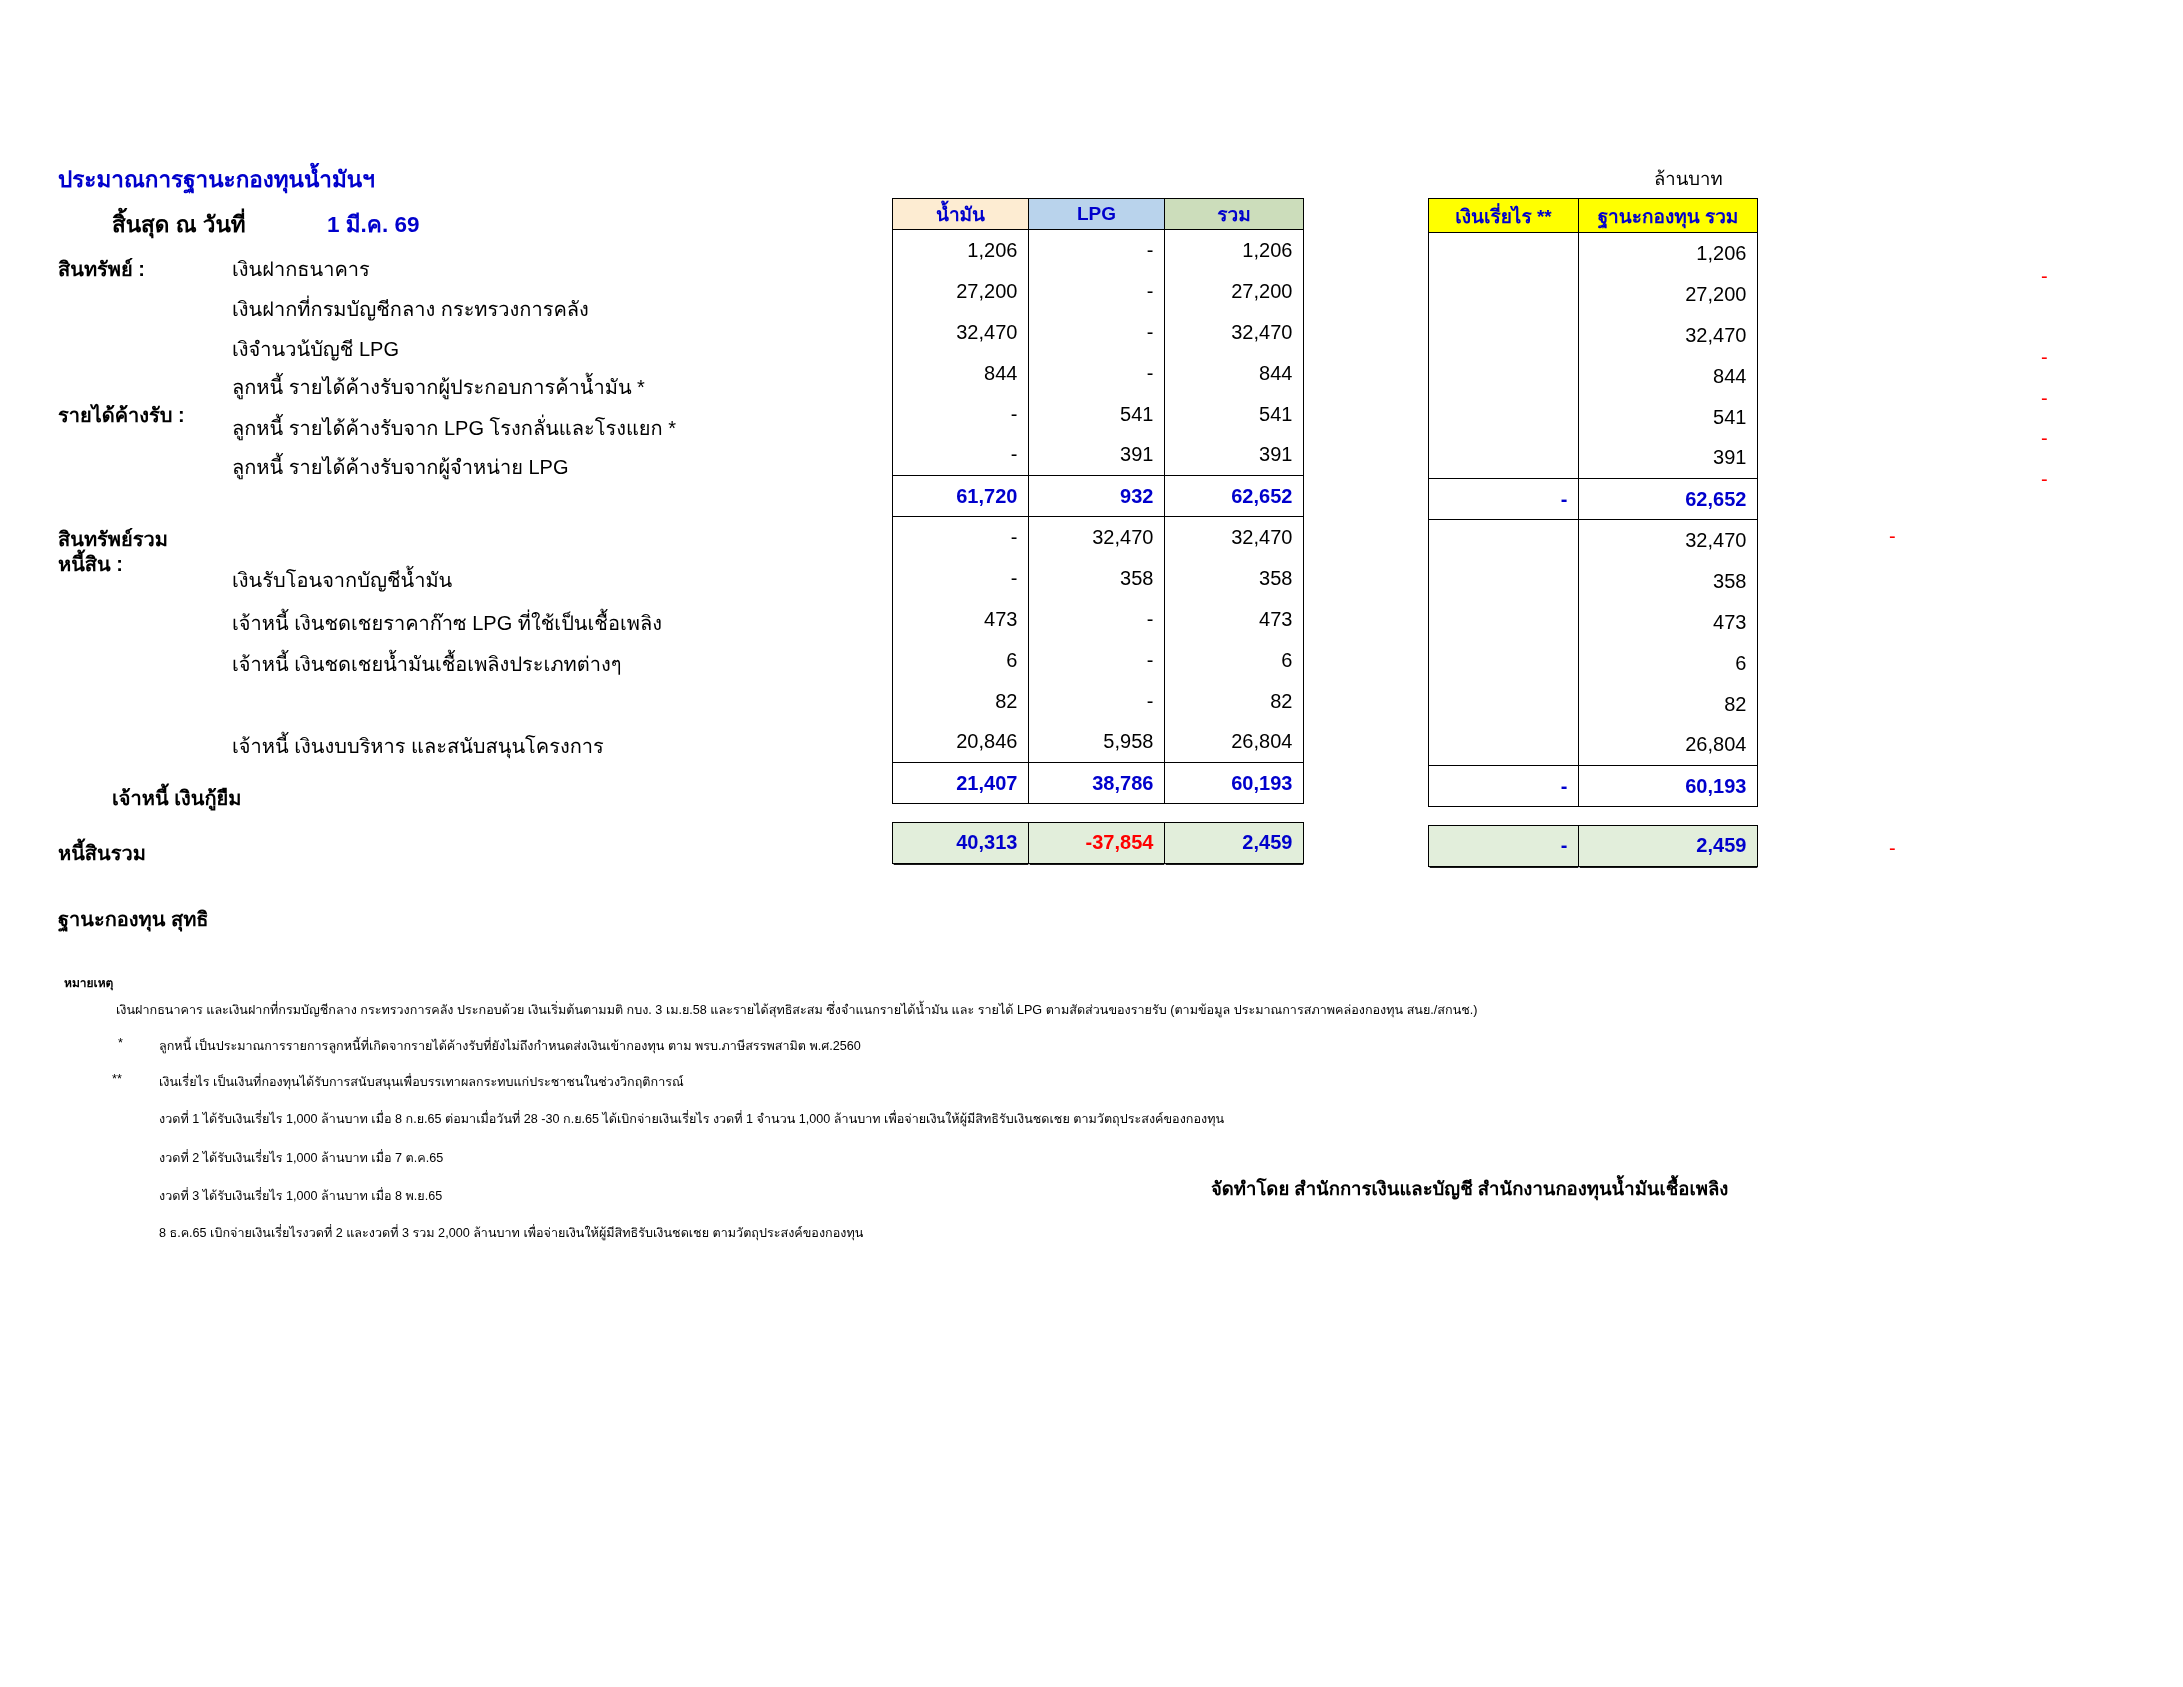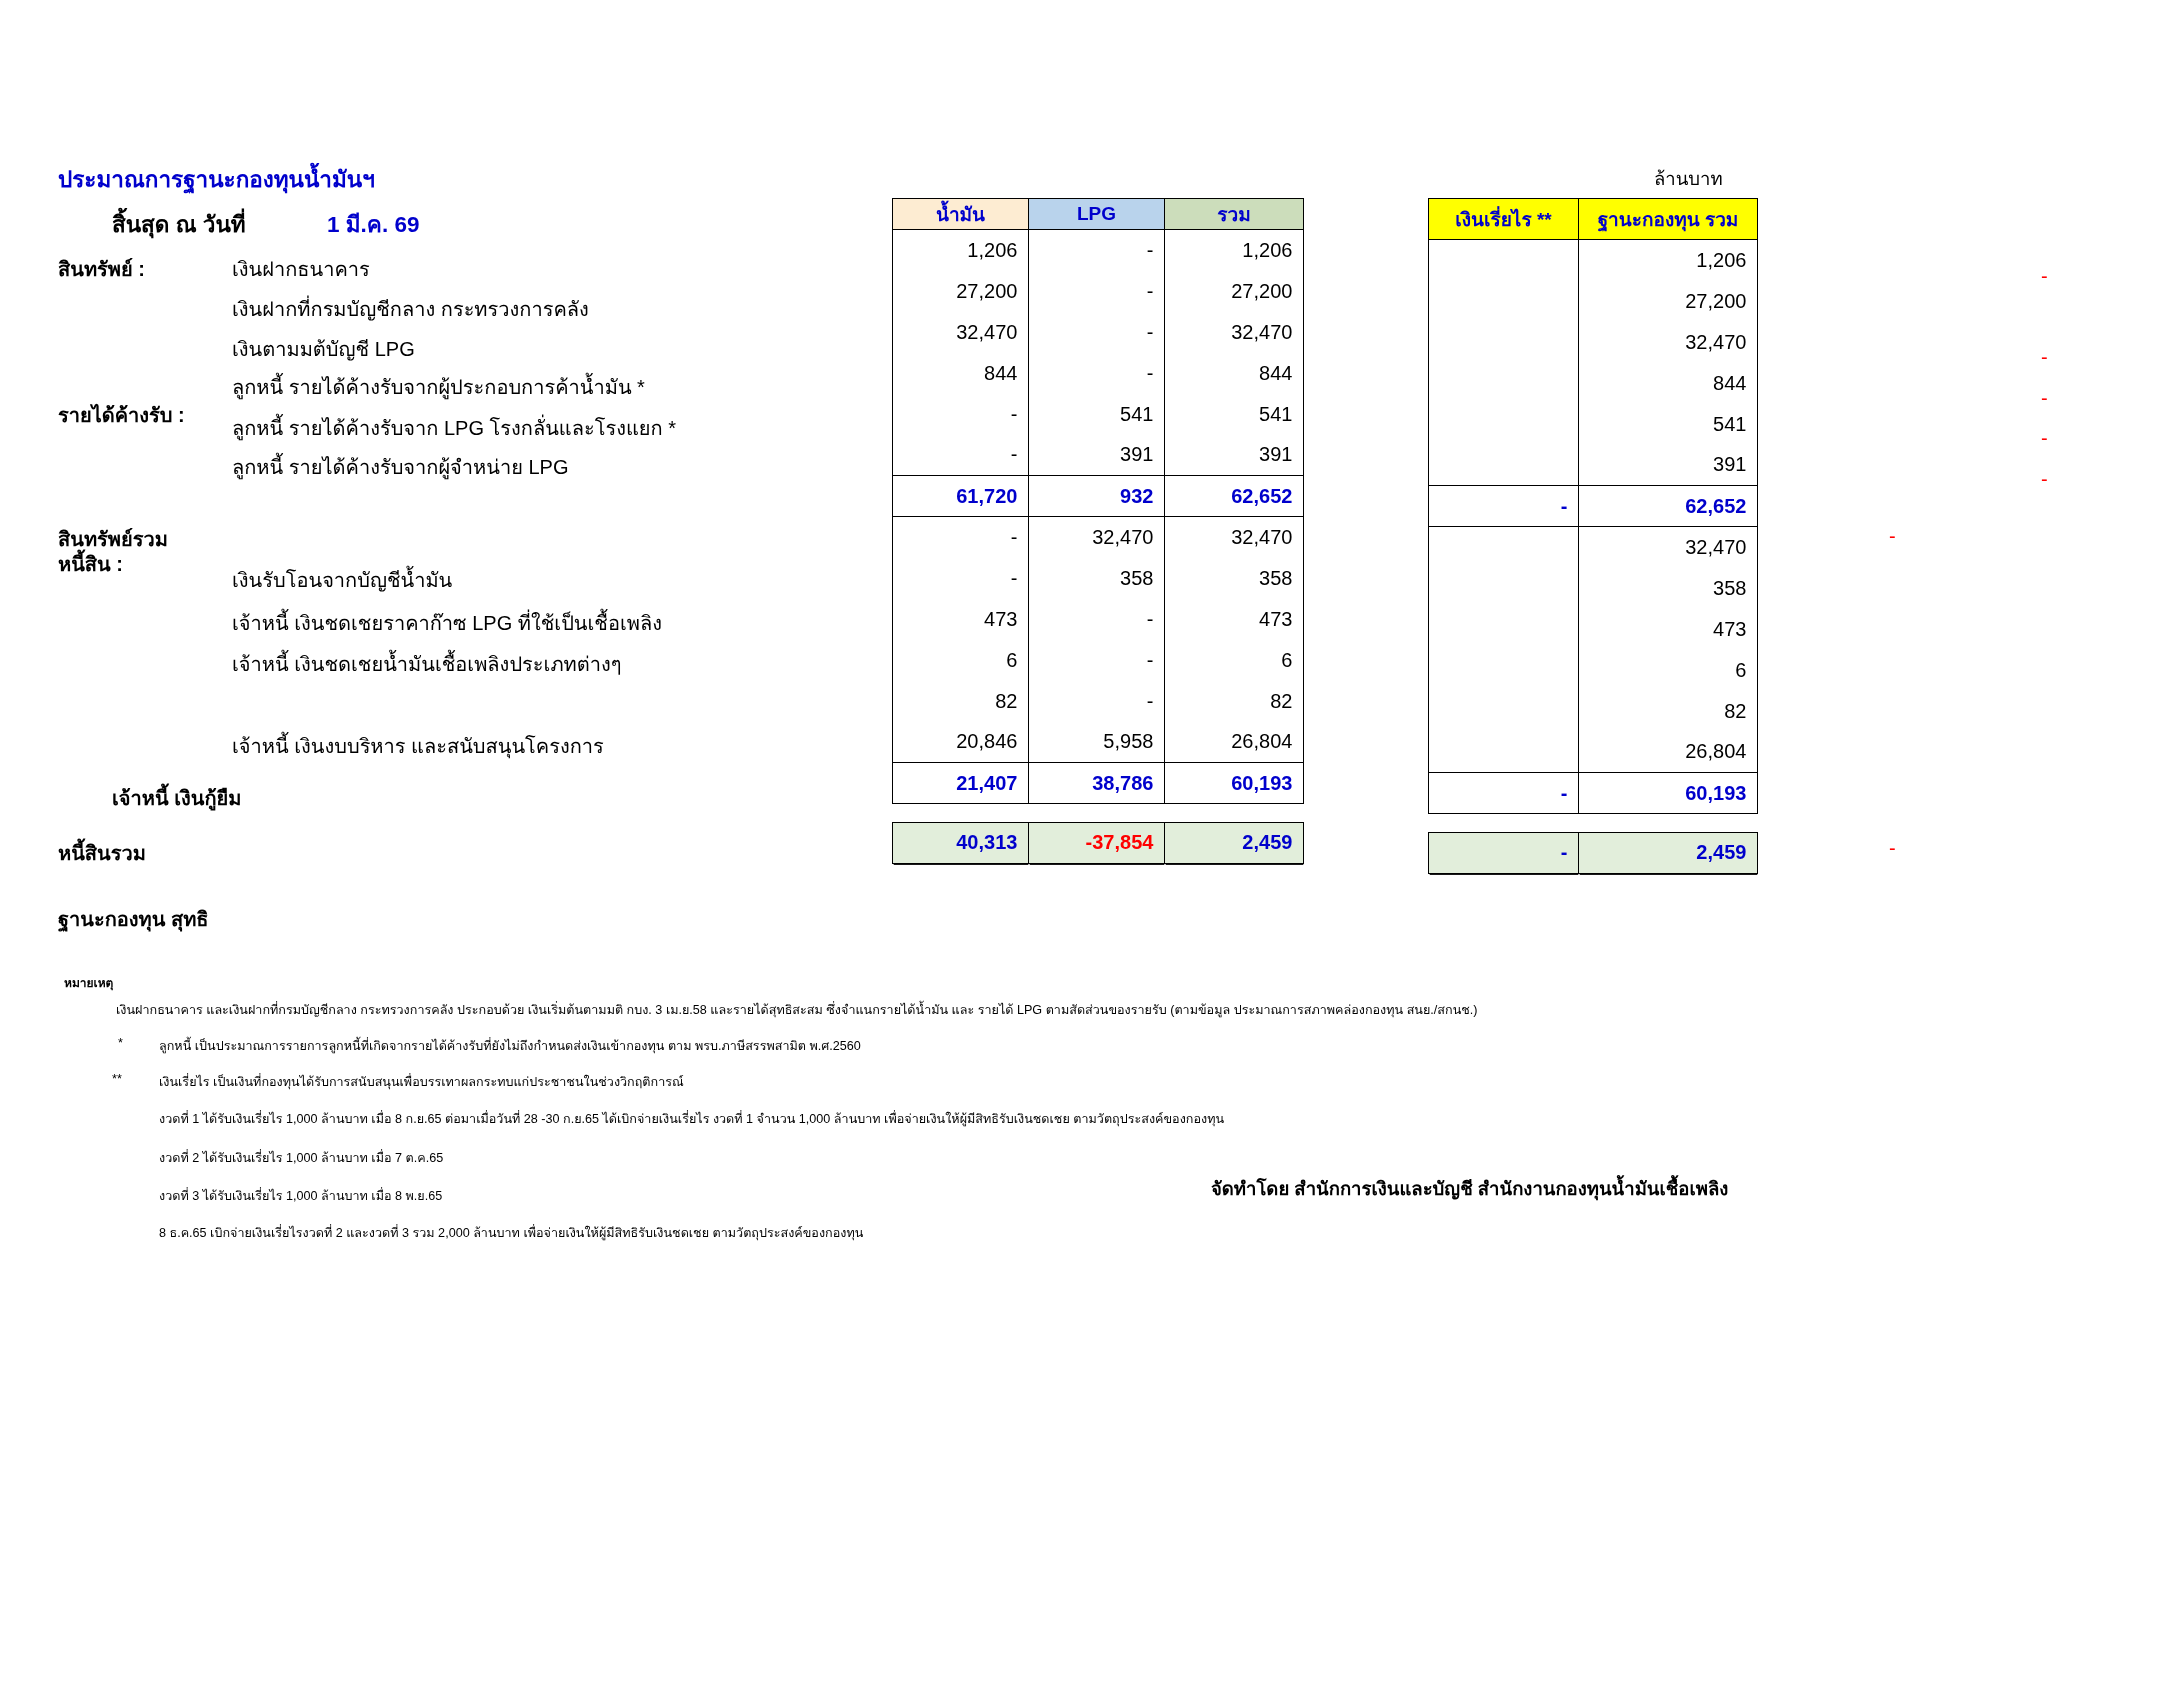--- a/index.html
+++ b/index.html
@@ -82,7 +82,7 @@
   #tbl-right col.r1{width:150px;}
   #tbl-right col.r2{width:179px;}
   #tbl-right th{
-    height:41px;text-align:center;font-weight:bold;color:#0000cc;font-size:19px;
+    height:34px;text-align:center;font-weight:bold;color:#0000cc;font-size:19px;
     background:#ffff00;border:1.3px solid #000;
   }
   #tbl-right td.d{

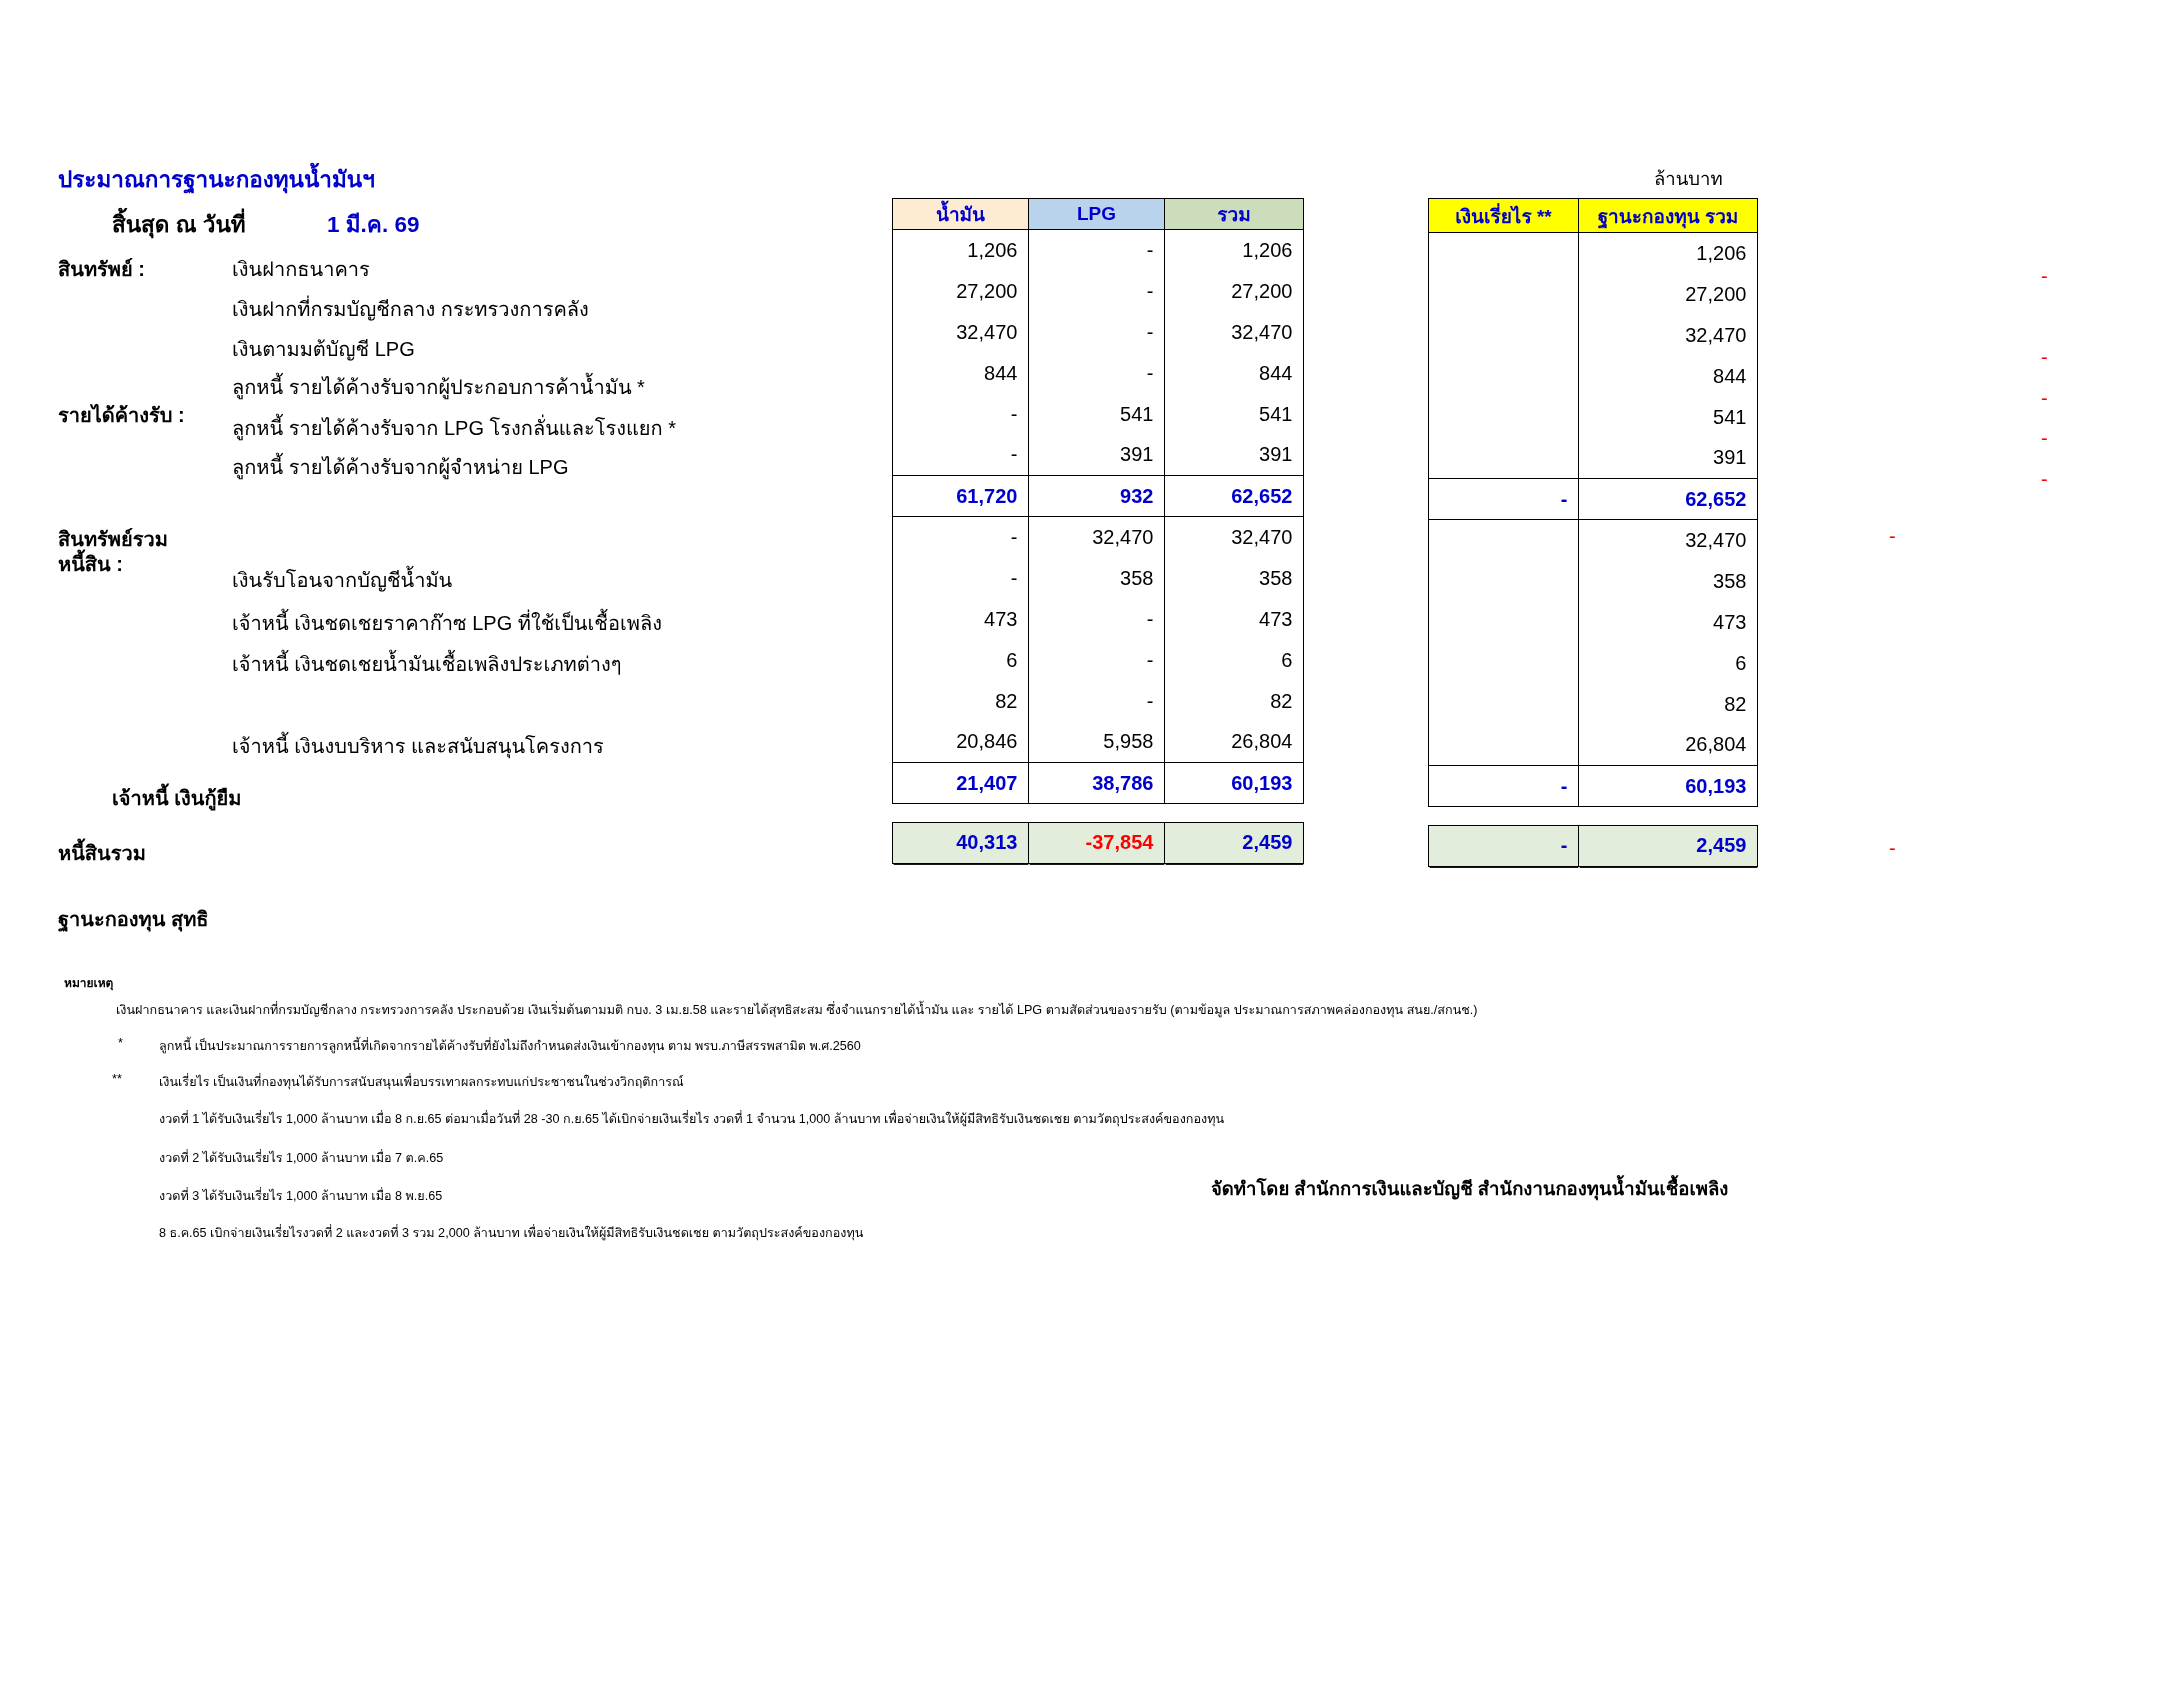--- a/index.html
+++ b/index.html
@@ -128,7 +128,7 @@
 
   <div class="item" style="left:232px;top:253px;">เงินฝากธนาคาร</div>
   <div class="item" style="left:232px;top:293px;">เงินฝากที่กรมบัญชีกลาง กระทรวงการคลัง</div>
-  <div class="item" style="left:232px;top:333px;">เงินตามมต้บัญชี LPG</div>
+  <div class="item" style="left:232px;top:333px;">เงิจำนวน้บัญชี LPG</div>
   <div class="item" style="left:232px;top:371px;">ลูกหนี้ รายได้ค้างรับจากผู้ประกอบการค้าน้ำมัน  *</div>
   <div class="item" style="left:232px;top:412px;">ลูกหนี้ รายได้ค้างรับจาก LPG โรงกลั่นและโรงแยก *</div>
   <div class="item" style="left:232px;top:451px;">ลูกหนี้ รายได้ค้างรับจากผู้จำหน่าย LPG</div>

